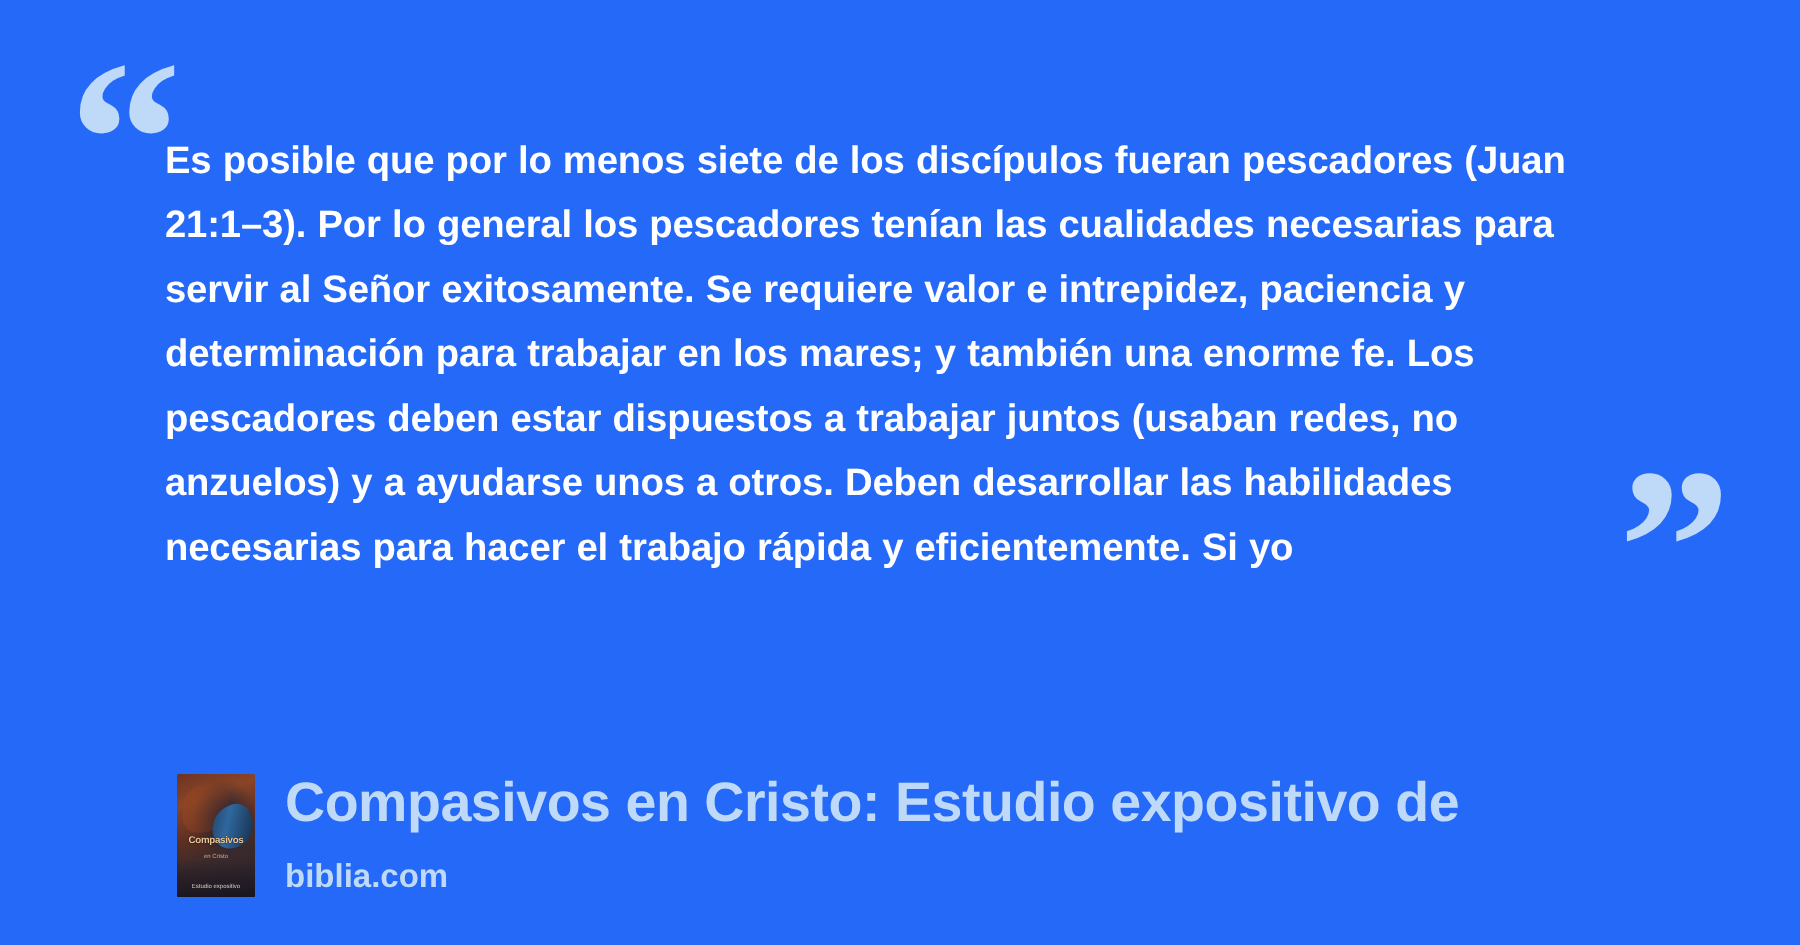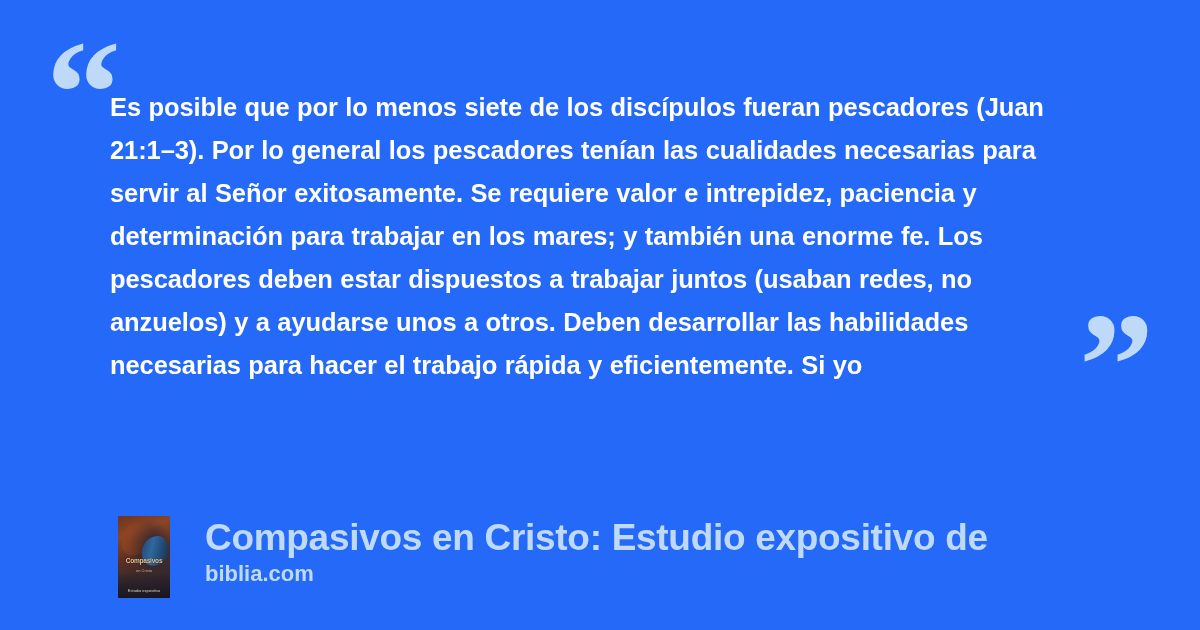--- a/index.html
+++ b/index.html
@@ -64,8 +64,8 @@
     left: 118px;
     bottom: 32px;
     display: flex;
-    align-items: flex-start;
-    gap: 35px;
+    align-items: flex-end;
+    gap: 20px;
   }
 
   .book-thumb {

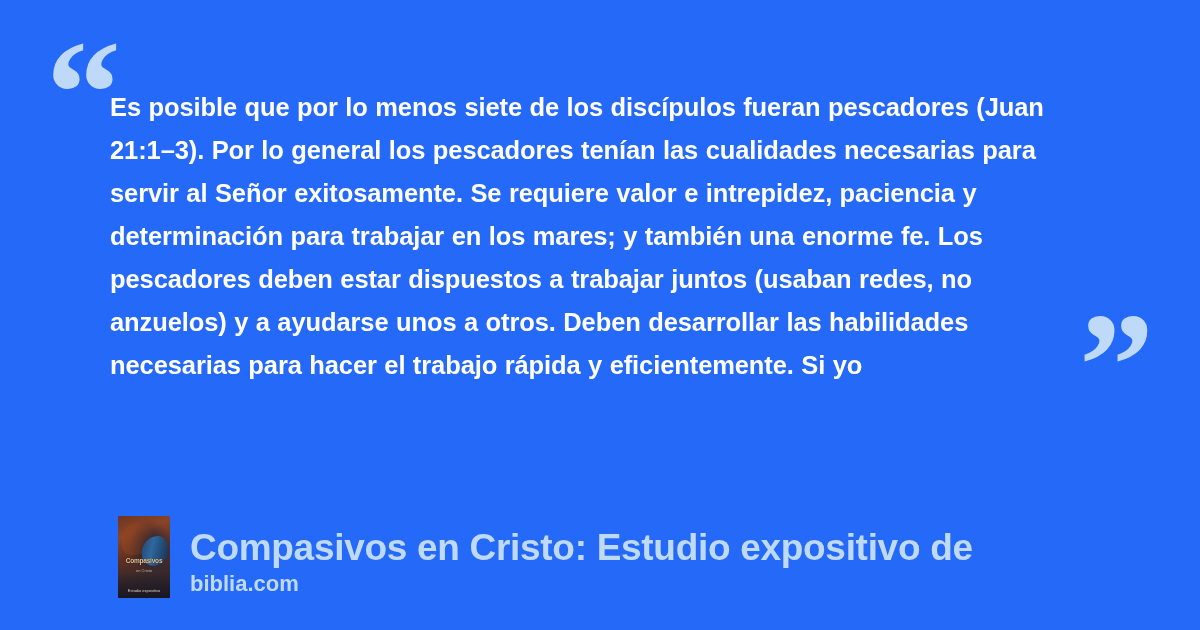--- a/index.html
+++ b/index.html
@@ -159,7 +159,7 @@
     font-size: 22px;
     font-weight: 700;
     line-height: 28px;
-    margin-top: 1px;
+    margin-top: 14px;
   }
 </style>
 </head>

